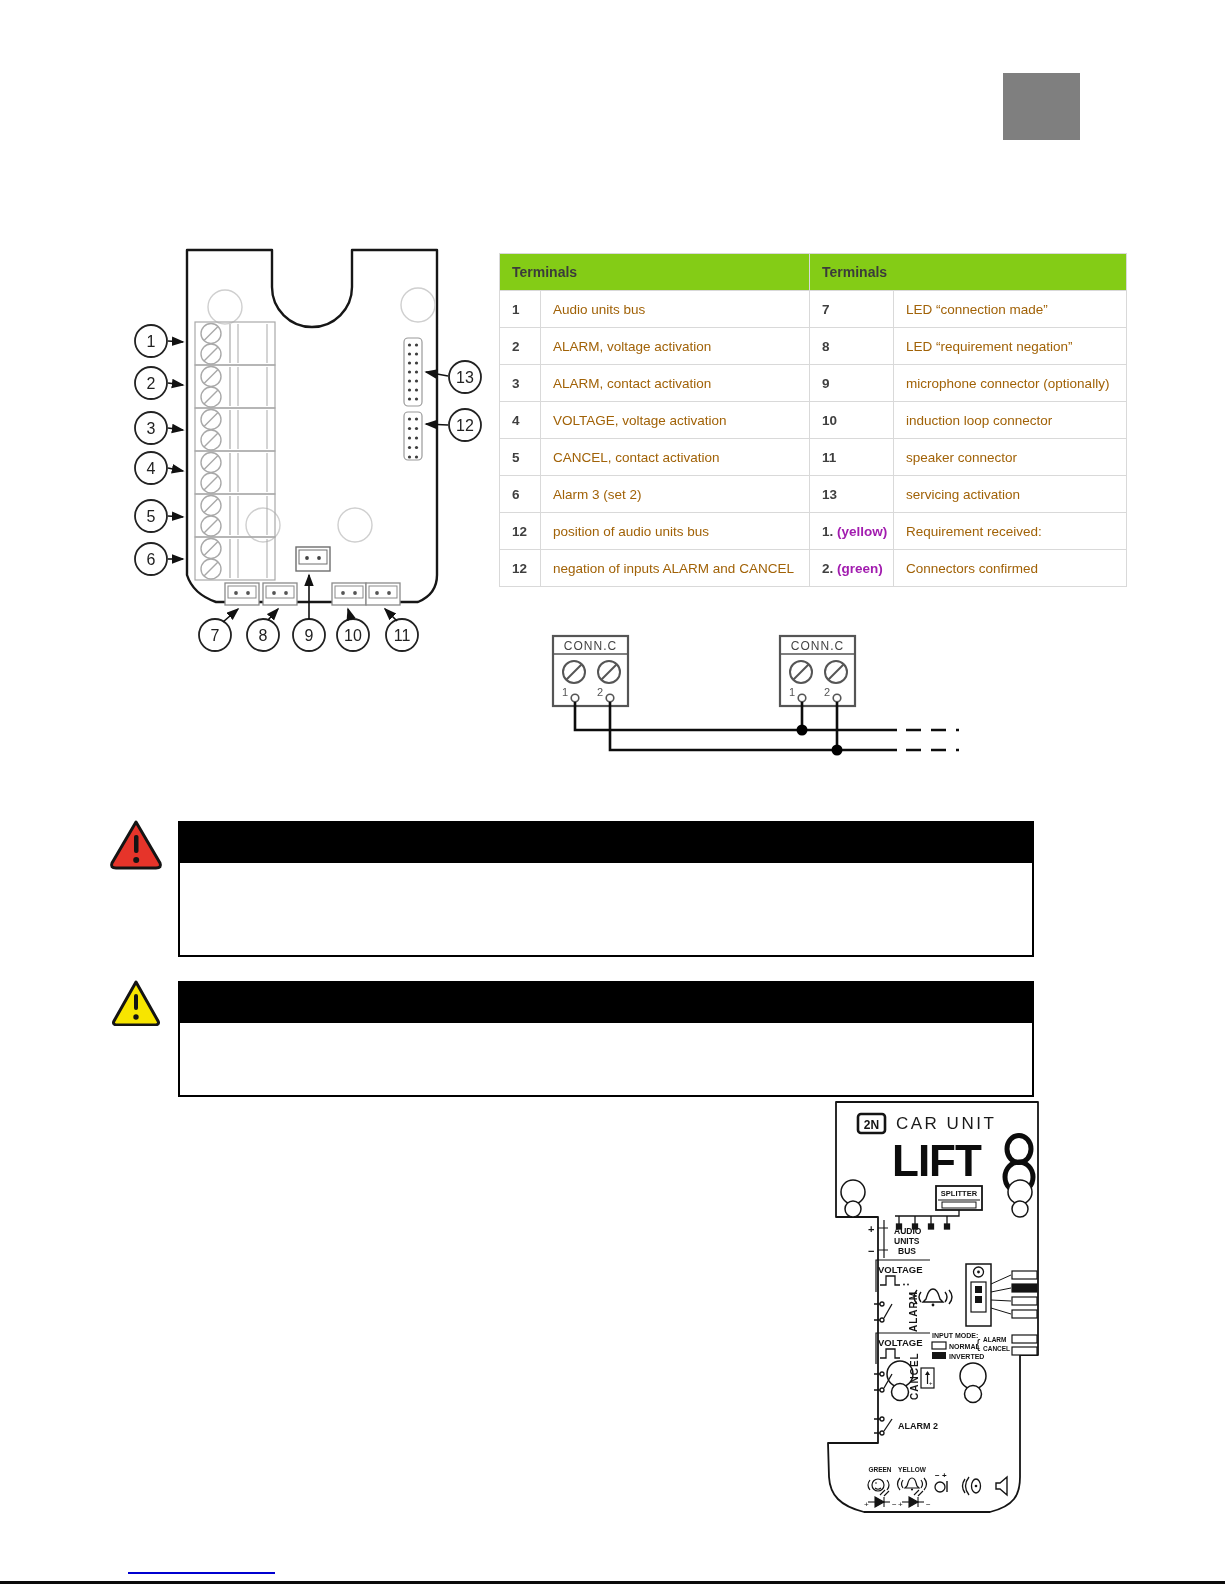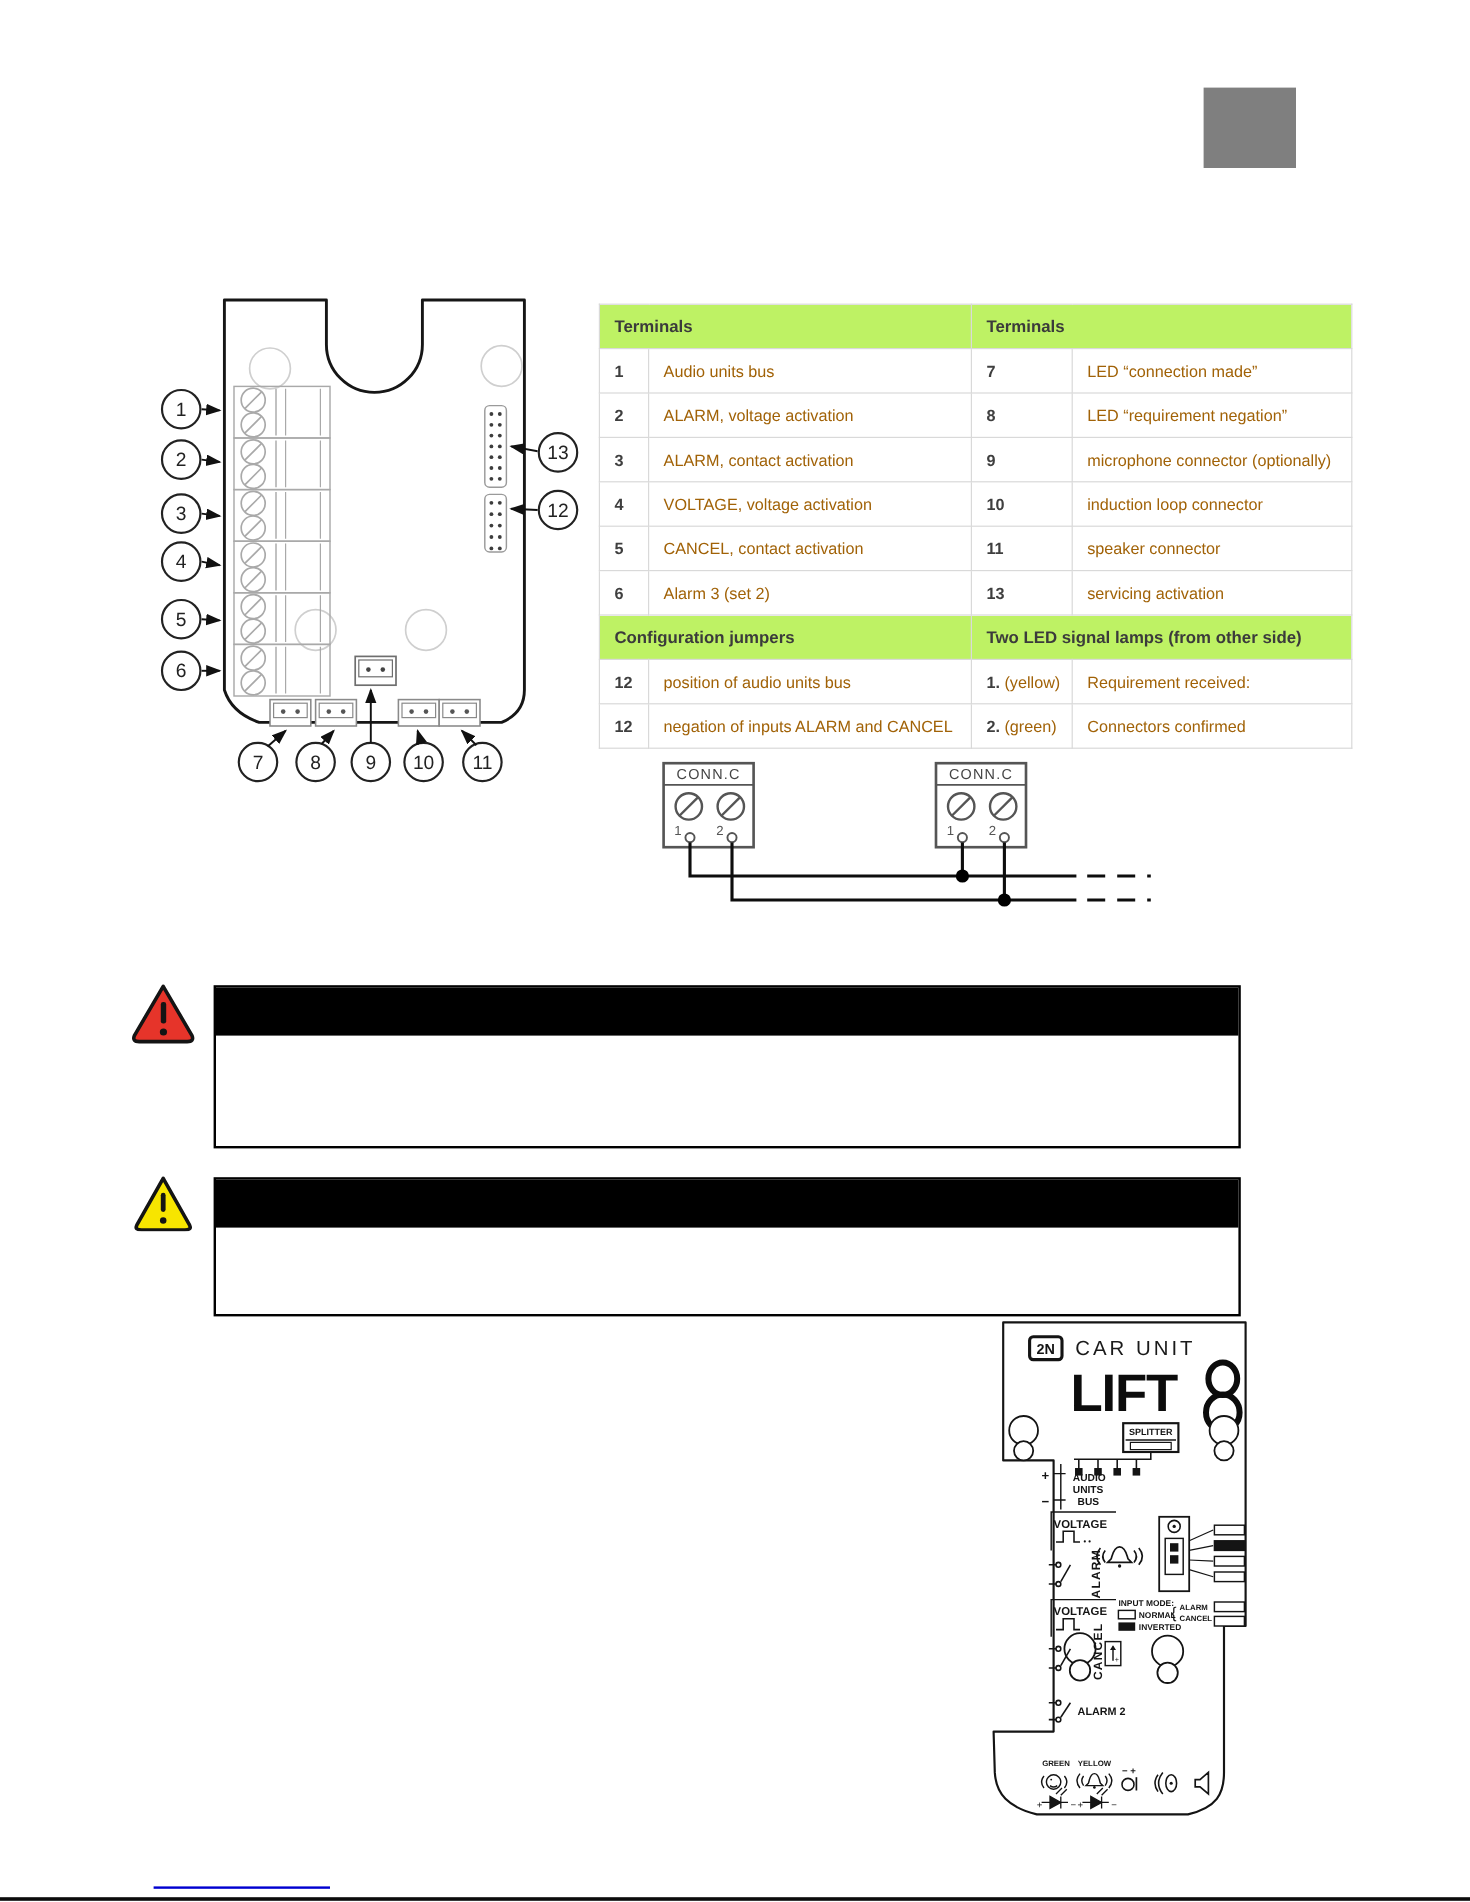--- a/index.html
+++ b/index.html
@@ -17,7 +17,7 @@
            table-layout:fixed;}
   table.tt td{border:1px solid #d9d9d9;height:36px;font-size:13.5px;color:#a16207;
               padding:0 4px 0 12px;background:#fff;white-space:nowrap;overflow:hidden;}
-  table.tt tr.hdr td{background:#bef264;font-weight:bold;color:#3b3b3b;font-size:14px;}
+  table.tt tr.hdr td{background:#84cc16;font-weight:bold;color:#3b3b3b;font-size:14px;}
   table.tt td.num{font-weight:bold;color:#3f3f3f;}
   table.tt td.num .plain{font-weight:normal;color:#a16207;}
 

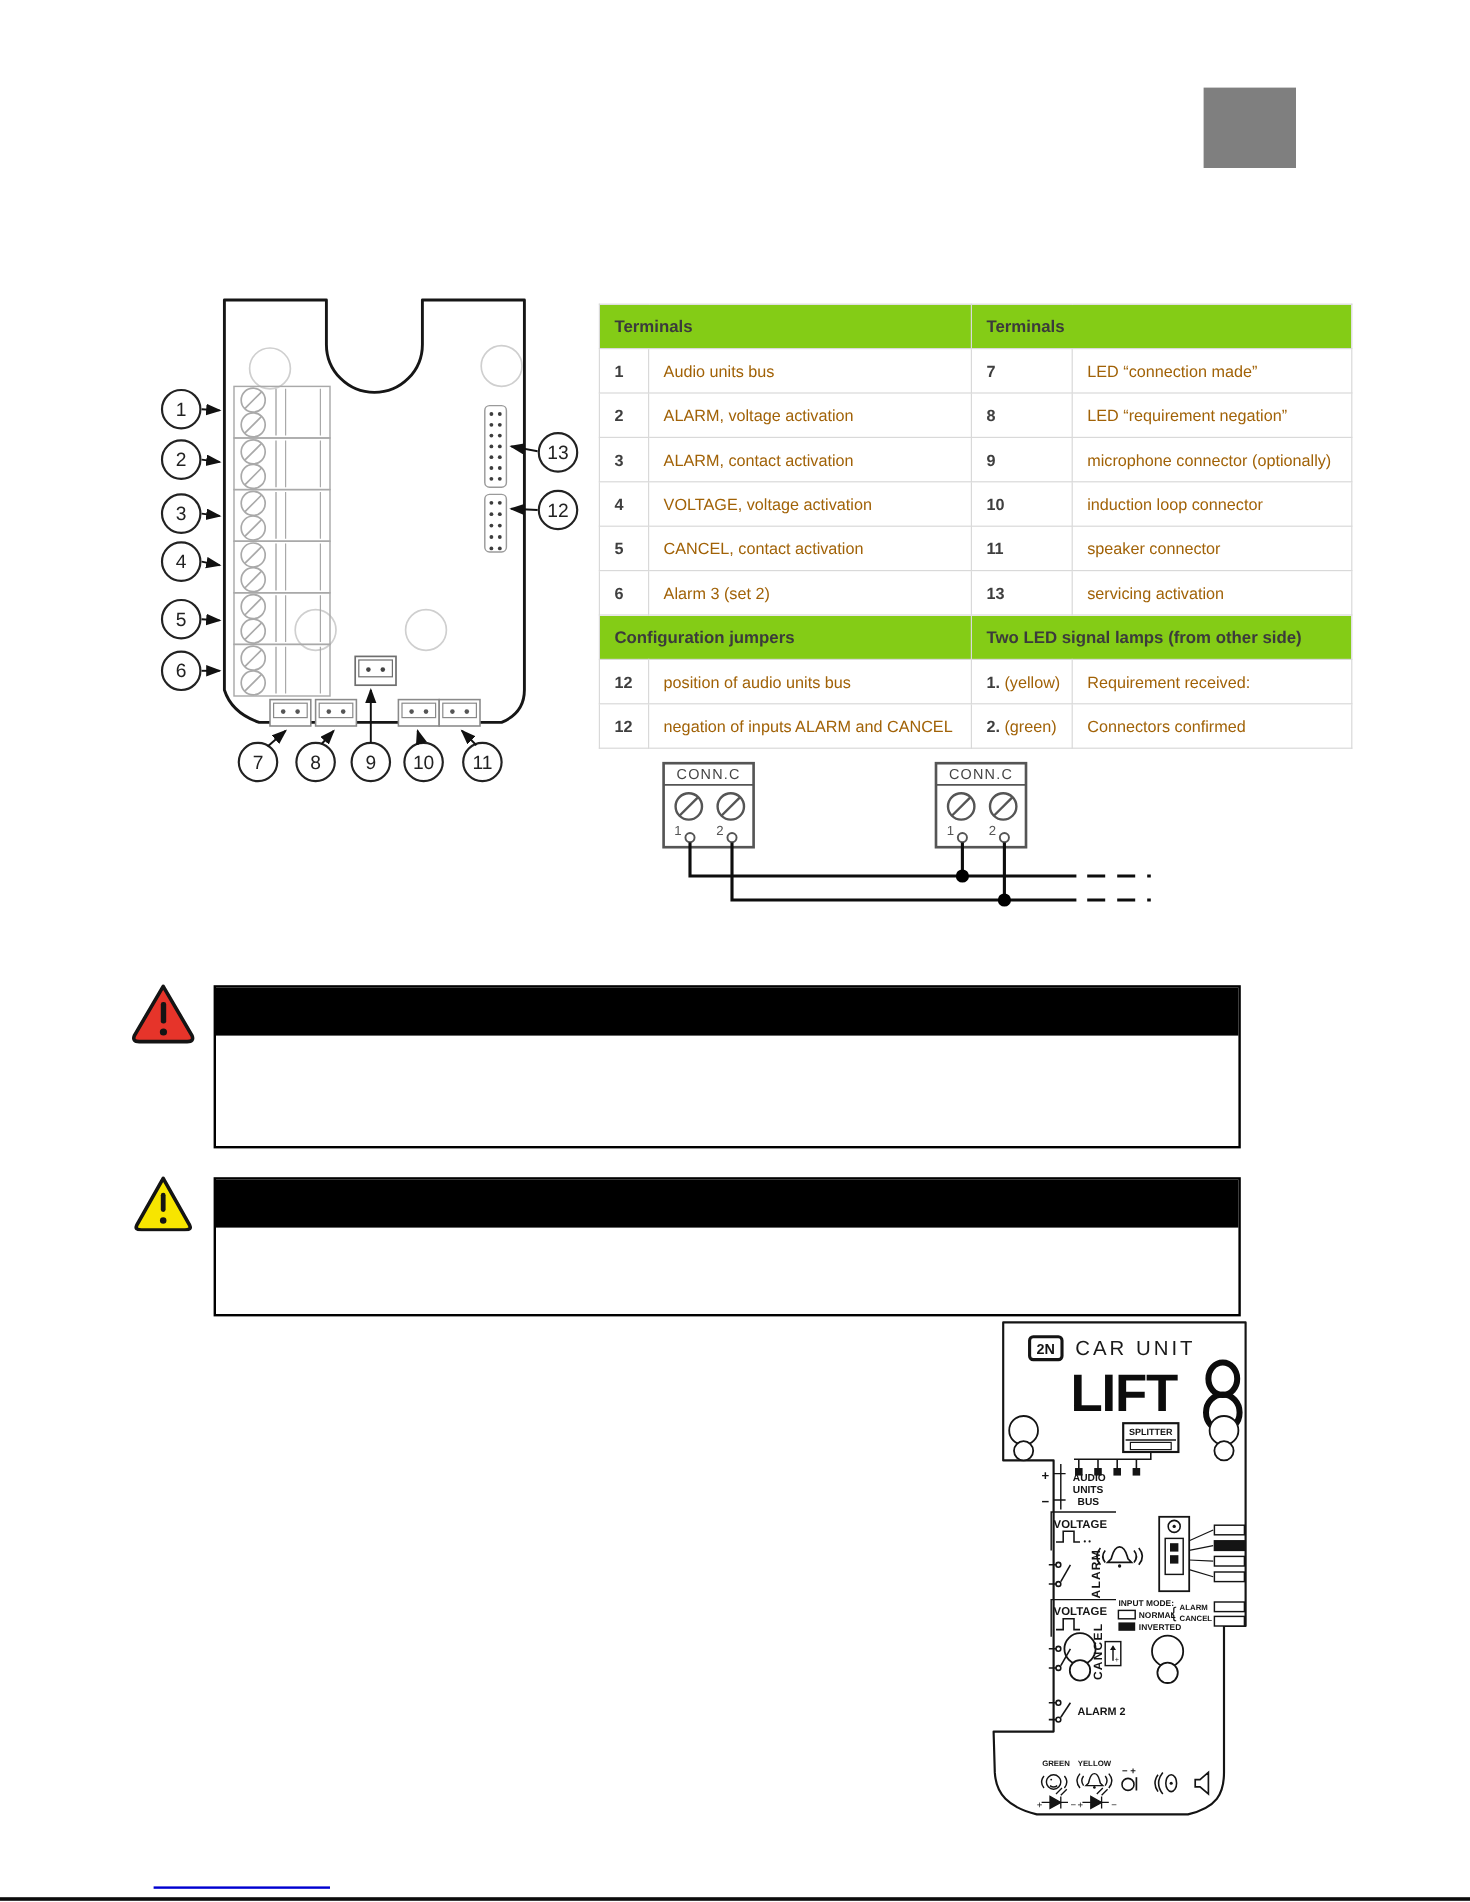--- a/index.html
+++ b/index.html
@@ -231,10 +231,6 @@
       <td class="num">13</td>
       <td>servicing activation</td>
     </tr>
-    <tr class="hdr">
-      <td colspan="2">Configuration jumpers</td>
-      <td colspan="2">Two LED signal lamps (from other side)</td>
-    </tr>
     <tr>
       <td class="num">12</td>
       <td>position of audio units bus</td>

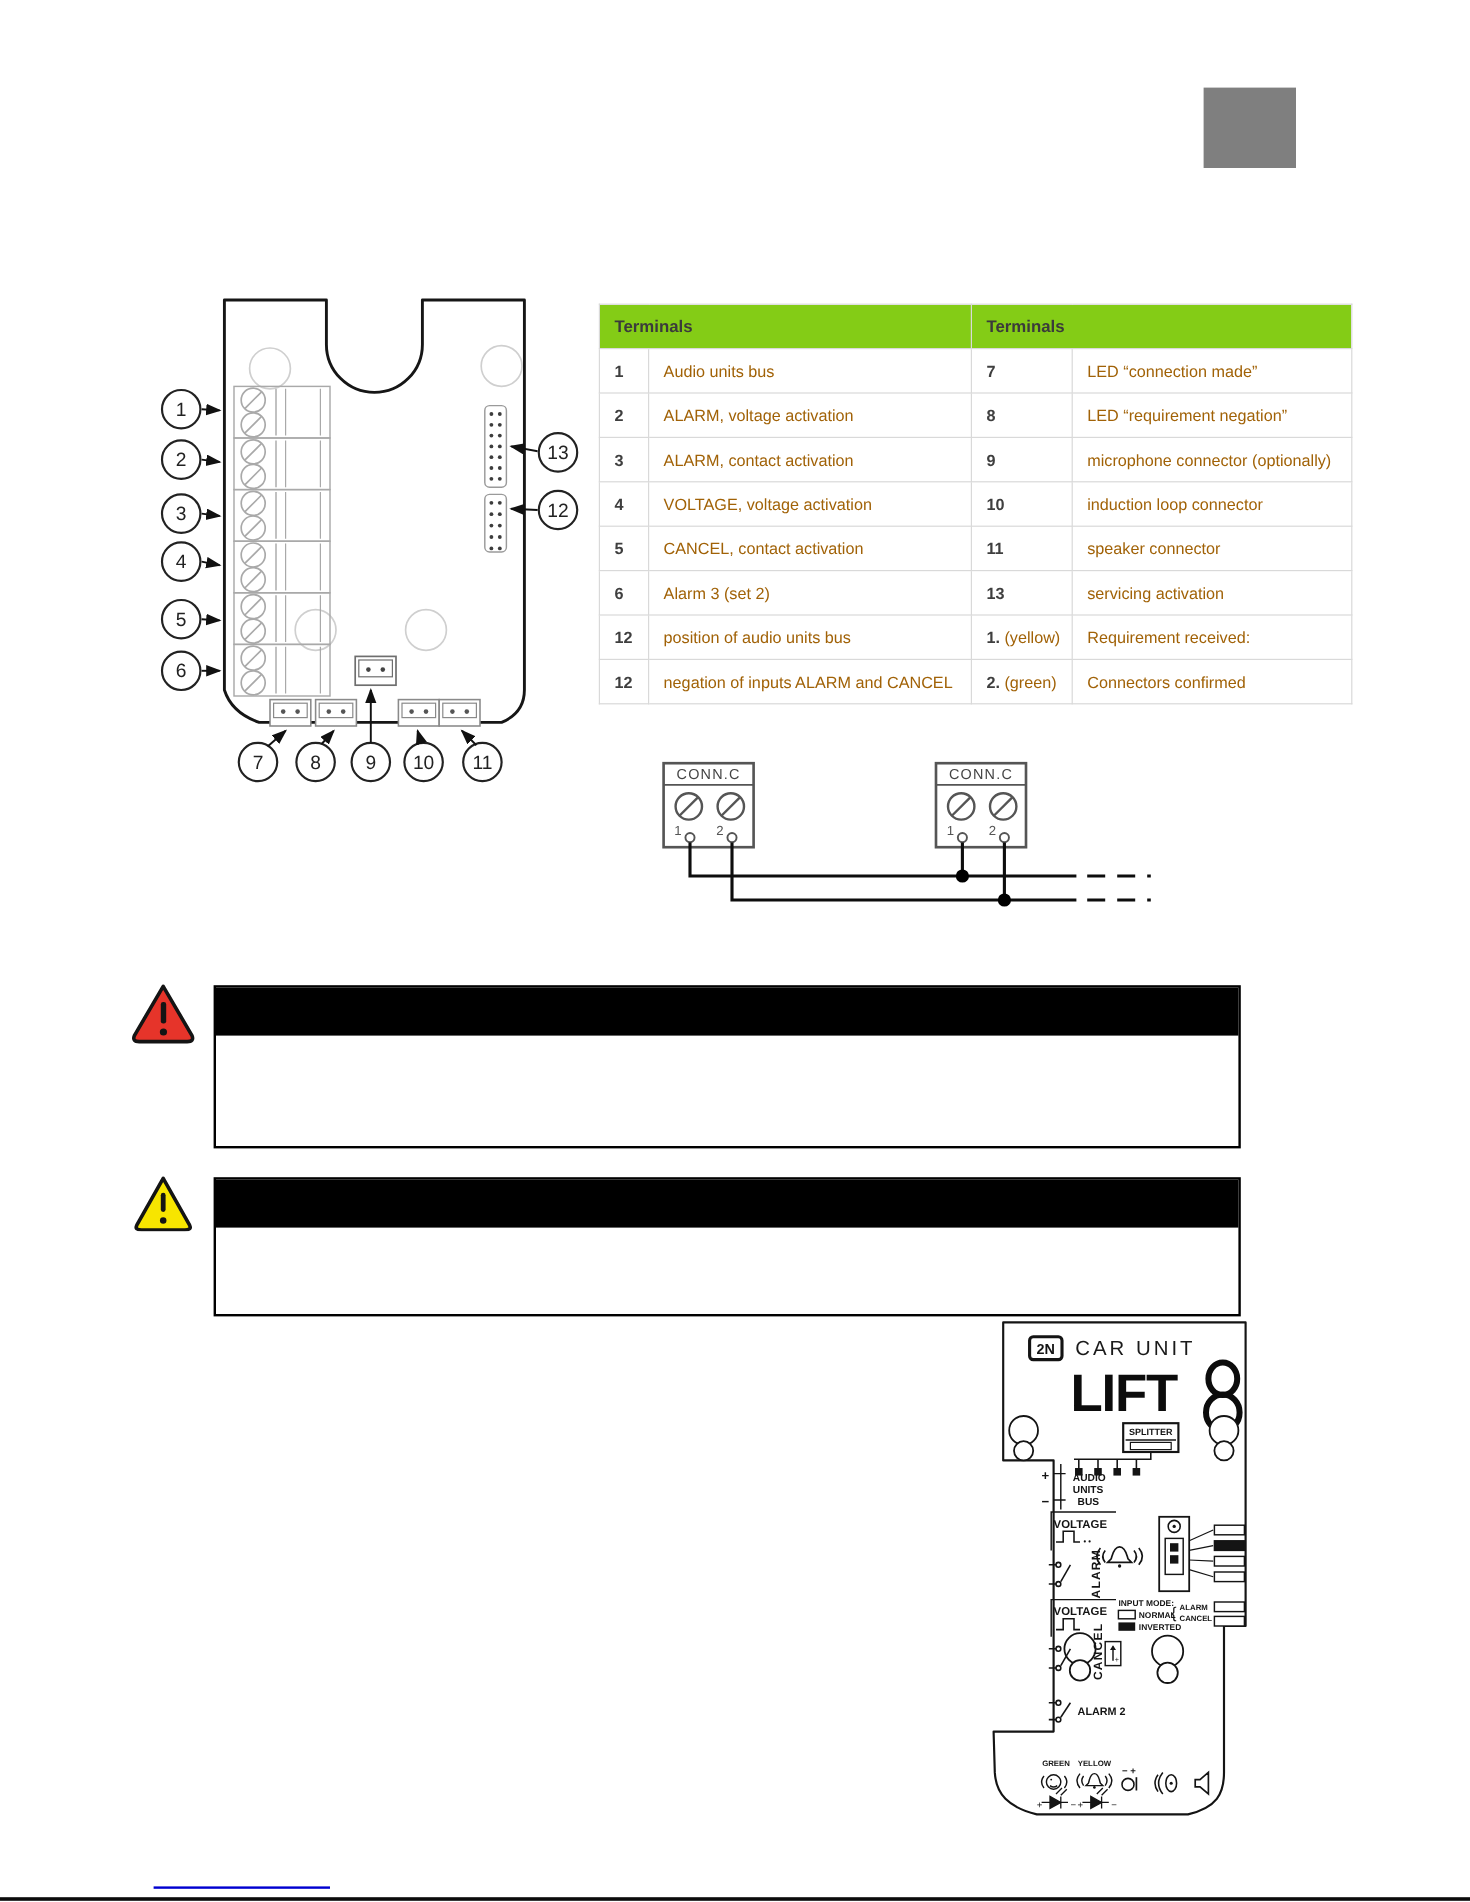--- a/index.html
+++ b/index.html
@@ -19,7 +19,7 @@
               padding:0 4px 0 12px;background:#fff;white-space:nowrap;overflow:hidden;}
   table.tt tr.hdr td{background:#84cc16;font-weight:bold;color:#3b3b3b;font-size:14px;}
   table.tt td.num{font-weight:bold;color:#3f3f3f;}
-  table.tt td.num .plain{font-weight:normal;color:#a16207;}
+  table.tt td.num .plain{font-weight:bold;color:#a21caf;}
 
   
   .warnbox{position:absolute;left:178px;width:852px;border:2px solid #000;background:#fff;}

